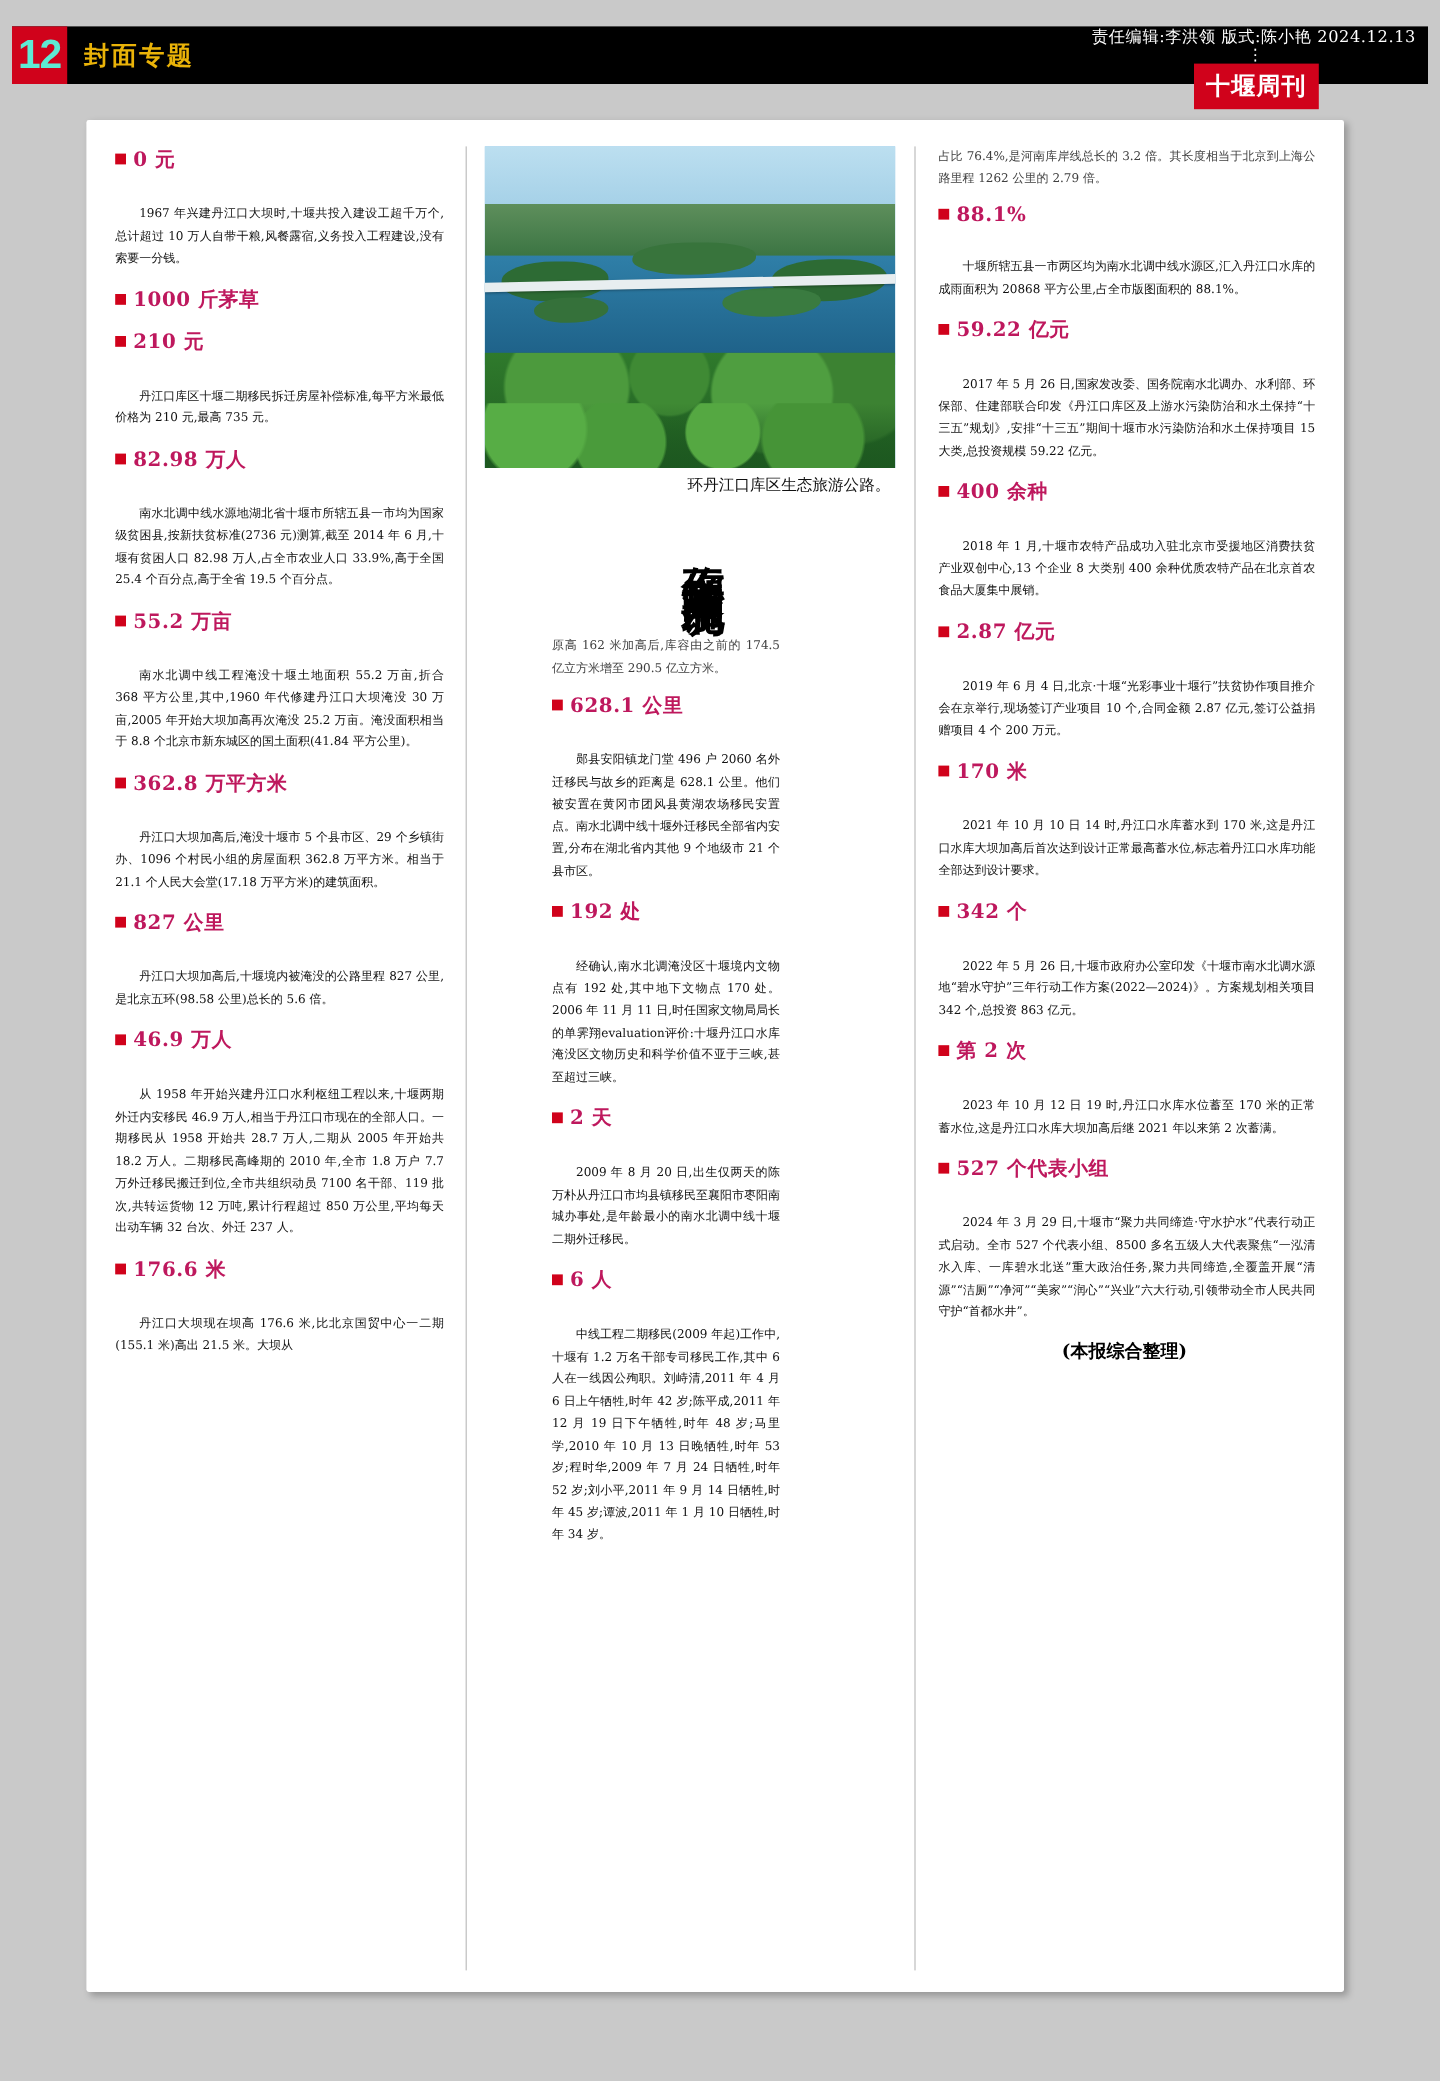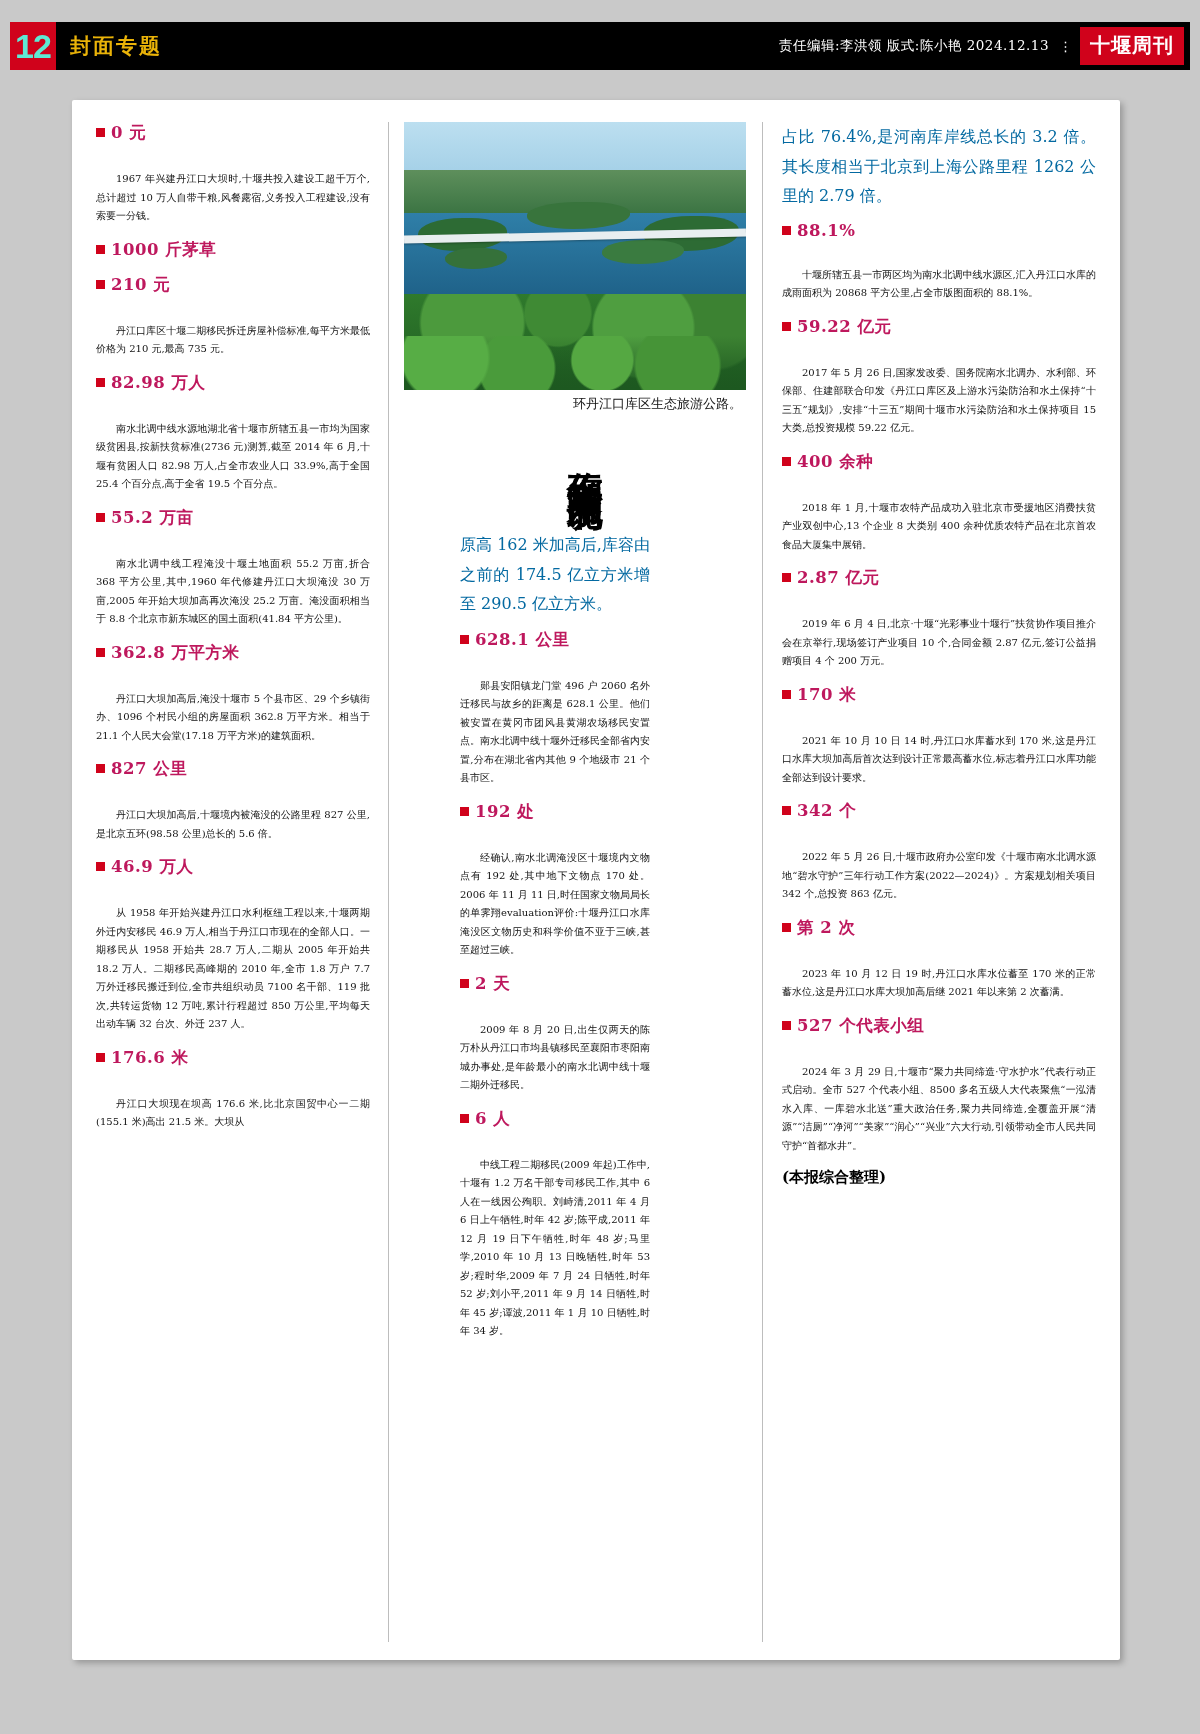--- a/index.html
+++ b/index.html
@@ -55,6 +55,7 @@
     display: flex;
     align-items: center;
     height: 48px;
+    flex-direction: column;
   }
   .header-credits {
     color: #fff;

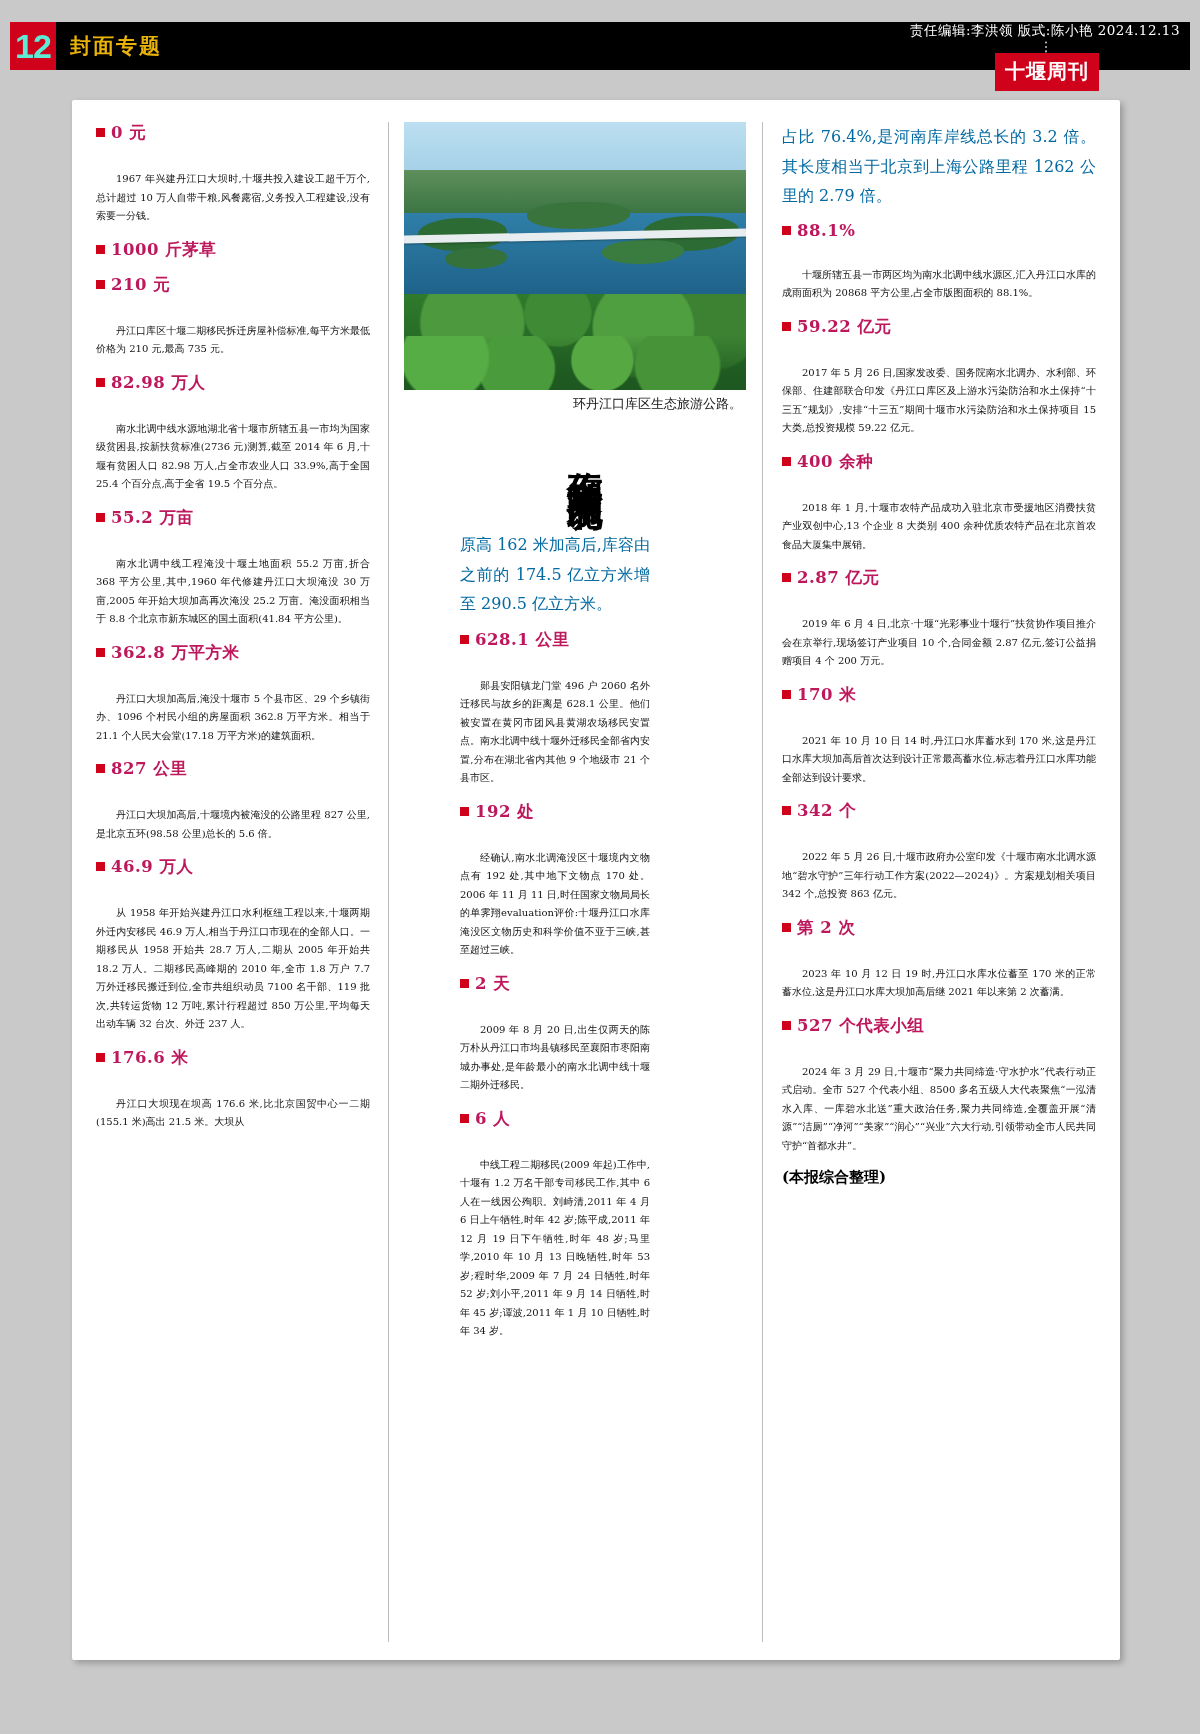--- a/index.html
+++ b/index.html
@@ -229,10 +229,10 @@
     padding-right: 4px;
   }
   .col-top-text {
-    font-size: 16px;
+    font-size: 10px;
     line-height: 1.85;
     text-align: justify;
-    color: #0369a1;
+    color: #404040;
   }
 </style>
 </head>

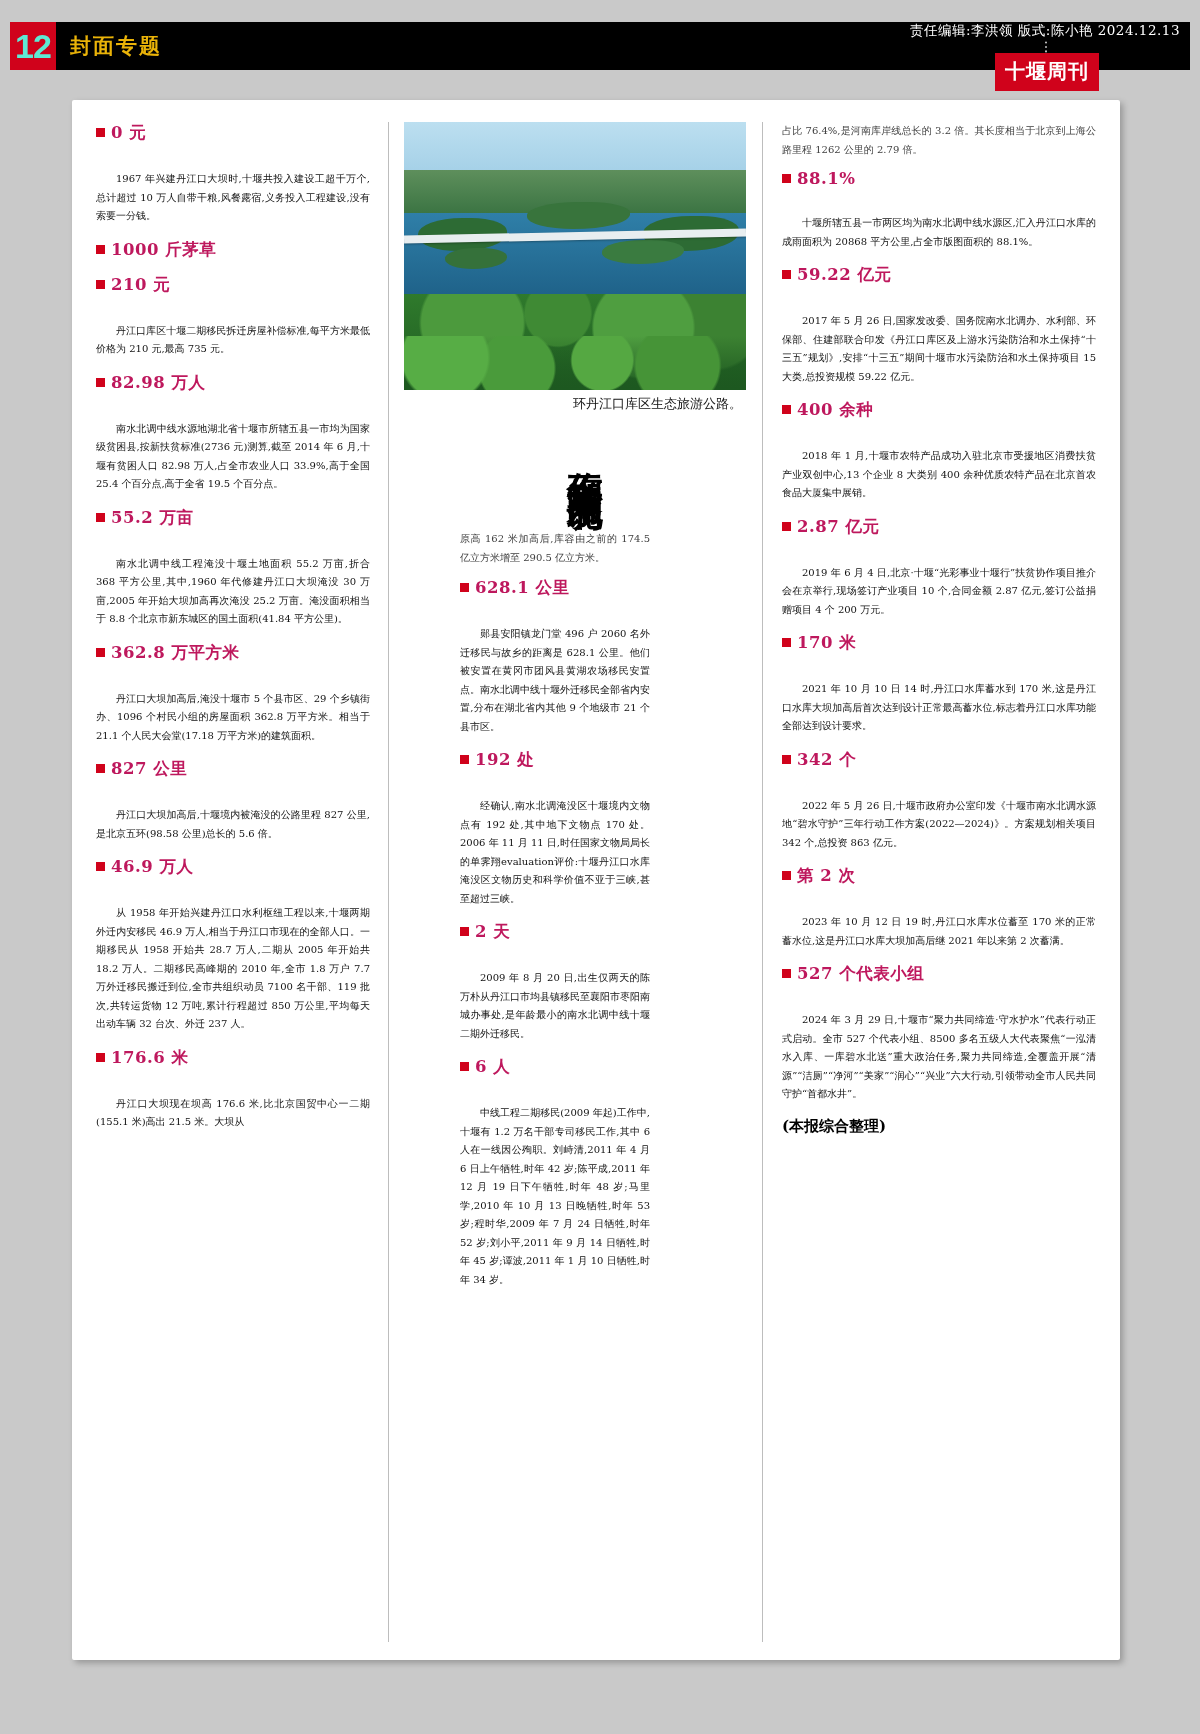--- a/index.html
+++ b/index.html
@@ -222,7 +222,7 @@
     padding-left: 22px;
   }
   .credit {
-    text-align: left;
+    text-align: center;
     font-size: 15px;
     font-weight: bold;
     margin-top: 10px;

